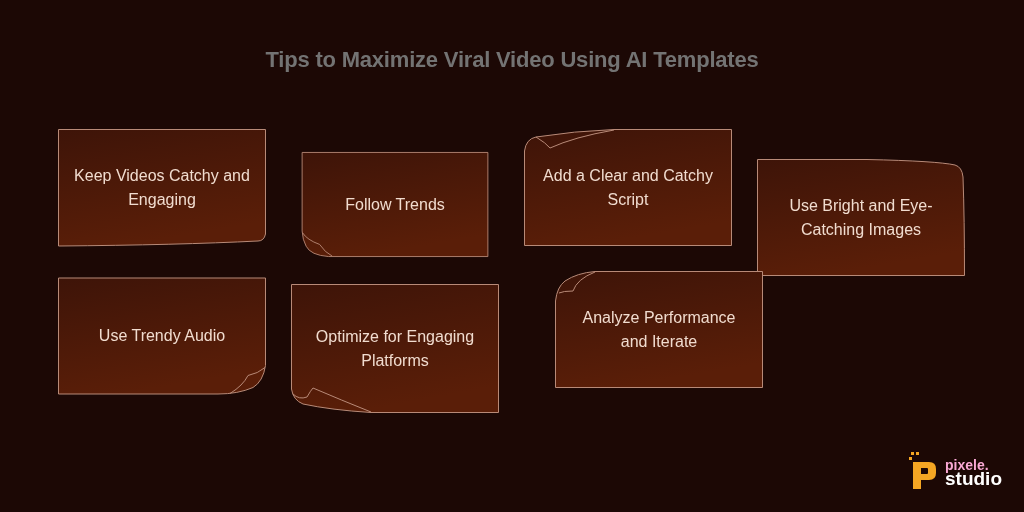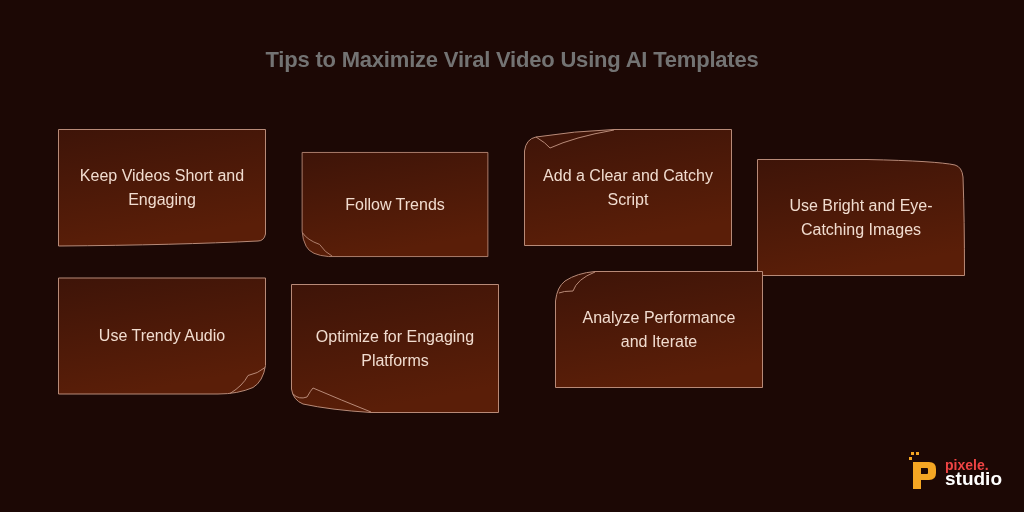--- a/index.html
+++ b/index.html
@@ -49,7 +49,7 @@
   <svg viewBox="0 0 208 117">
     <path d="M0.5,0.5 H207.5 V105 Q206,112 200,112 Q120,116 0.5,117 Z" fill="url(#cardGrad)" stroke="#b88a78" stroke-width="1"></path>
   </svg>
-  <div class="label">Keep Videos Short and Engaging</div>
+  <div class="label">Keep Videos Catchy and Engaging</div>
 </div>
 
 <div class="card" style="left:291px; top:152px; height:105px;">

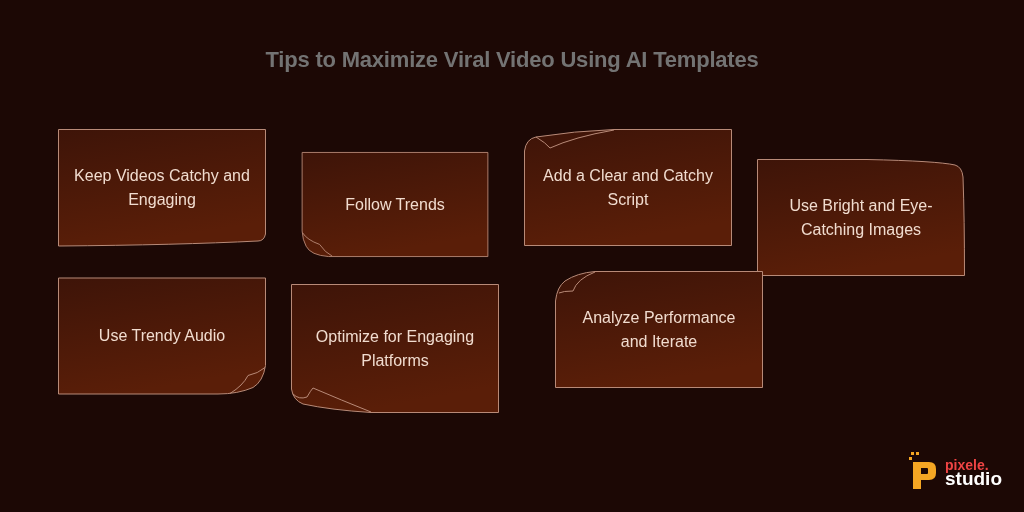--- a/index.html
+++ b/index.html
@@ -28,7 +28,7 @@
     position:absolute; left:909px; top:452px; width:90px; height:40px;
   }
   .logo .p-mark { position:absolute; left:0; top:0; width:28px; height:38px; }
-  .logo .word1 { position:absolute; left:36px; top:6px; color:#ef4444; font-weight:bold; font-size:14px; line-height:14px; }
+  .logo .word1 { position:absolute; left:36px; top:6px; color:#f9a8d4; font-weight:bold; font-size:14px; line-height:14px; }
   .logo .word2 { position:absolute; left:36px; top:20px; color:#ffffff; font-weight:bold; font-size:19px; line-height:14px; }
 </style>
 </head>

